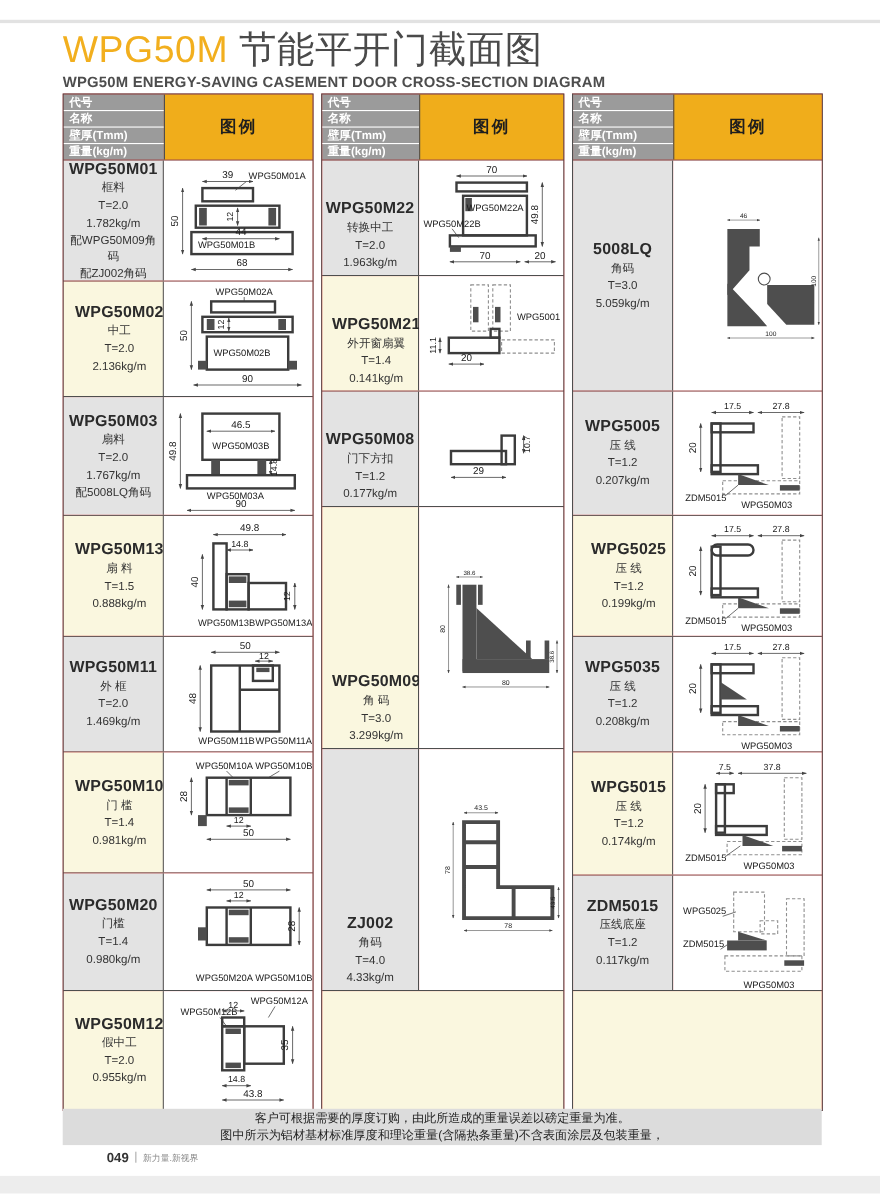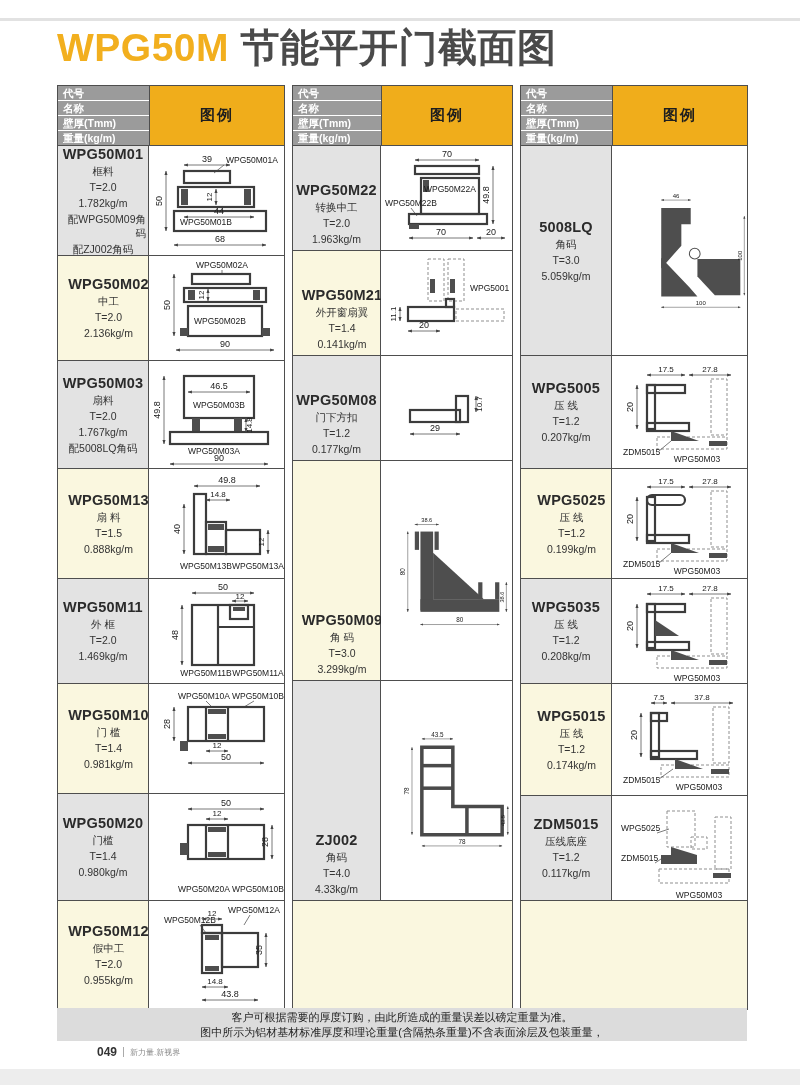--- a/index.html
+++ b/index.html
@@ -11,7 +11,7 @@
   }
   .toprule { position:absolute; top:18px; left:0; width:800px; height:3px; background:#e2e2e2; }
   .titlebar { position:absolute; left:57px; top:27px; }
-  .titlebar h1 { font-size:39px; line-height:1.1; font-weight:bold; letter-spacing:0.5px; }
+  .titlebar h1 { font-size:34px; line-height:1.1; font-weight:normal; letter-spacing:0.5px; }
   .titlebar h1 .ycode { color:#F2AF1E; }
   .titlebar h1 .cn { color:#4a4a4a; }
   .subtitle { font-size:13.5px; font-weight:bold; color:#4d4d4d; margin-top:3px; letter-spacing:0.2px; }

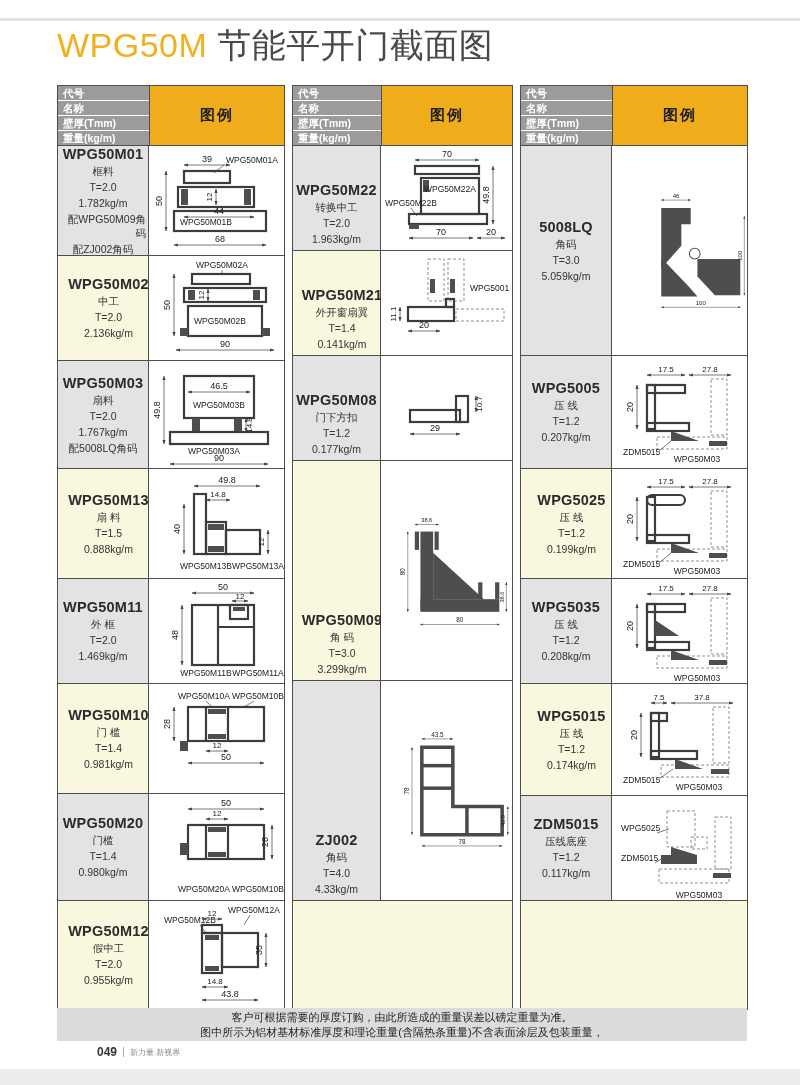--- a/index.html
+++ b/index.html
@@ -77,6 +77,7 @@
 
 <div class="titlebar">
   <h1><span class="ycode">WPG50M</span> <span class="cn">节能平开门截面图</span></h1>
+  <div class="subtitle">WPG50M ENERGY-SAVING CASEMENT DOOR CROSS-SECTION DIAGRAM</div>
 </div>
 
 <div class="table-wrap">

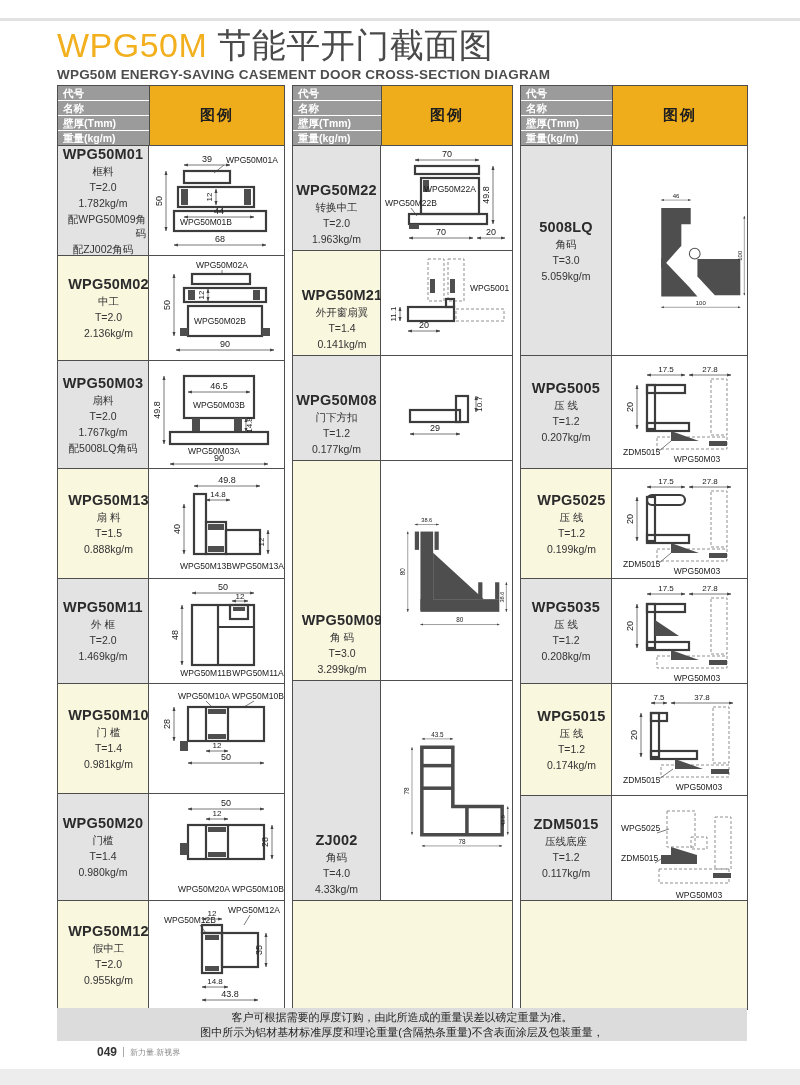--- a/index.html
+++ b/index.html
@@ -33,7 +33,7 @@
   .row:last-child { border-bottom:none; }
   .lcell { border-right:1px solid #4e4e4e; display:flex; flex-direction:column;
            justify-content:center; align-items:center; gap:2px; text-align:center; padding:4px 2px; }
-  .g1 .lcell,.g3 .lcell { width:91px;text-align:right; } .g2 .lcell { width:88px;justify-content:flex-end; }
+  .g1 .lcell,.g3 .lcell { width:91px; } .g2 .lcell { width:88px;justify-content:flex-end; }
   .bgGray  { background:#E3E3E3; }
   .bgCream { background:#FAF7DF;padding-left:13px; }
   .code { font-size:14.5px; font-weight:bold; color:#2b2b2b; letter-spacing:0.2px; }

